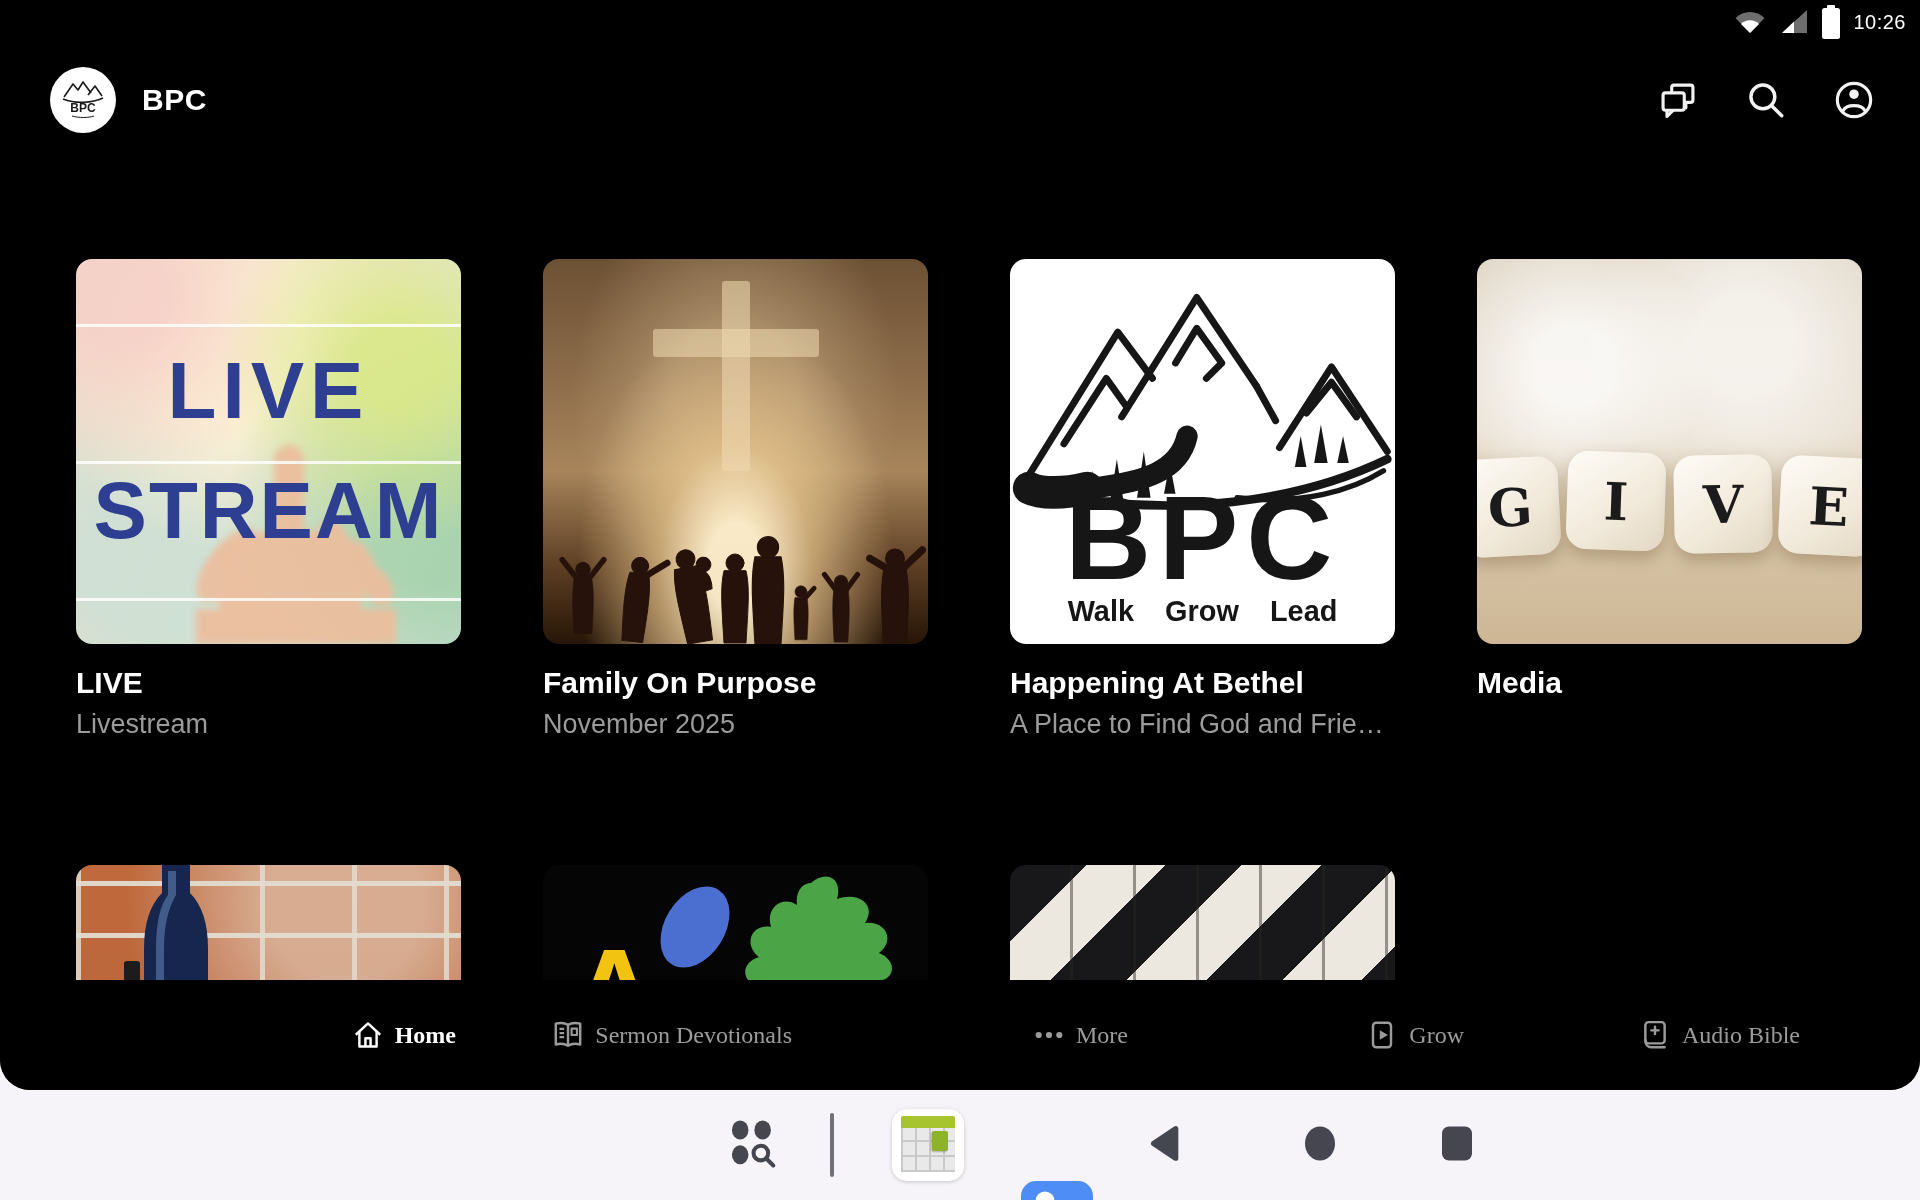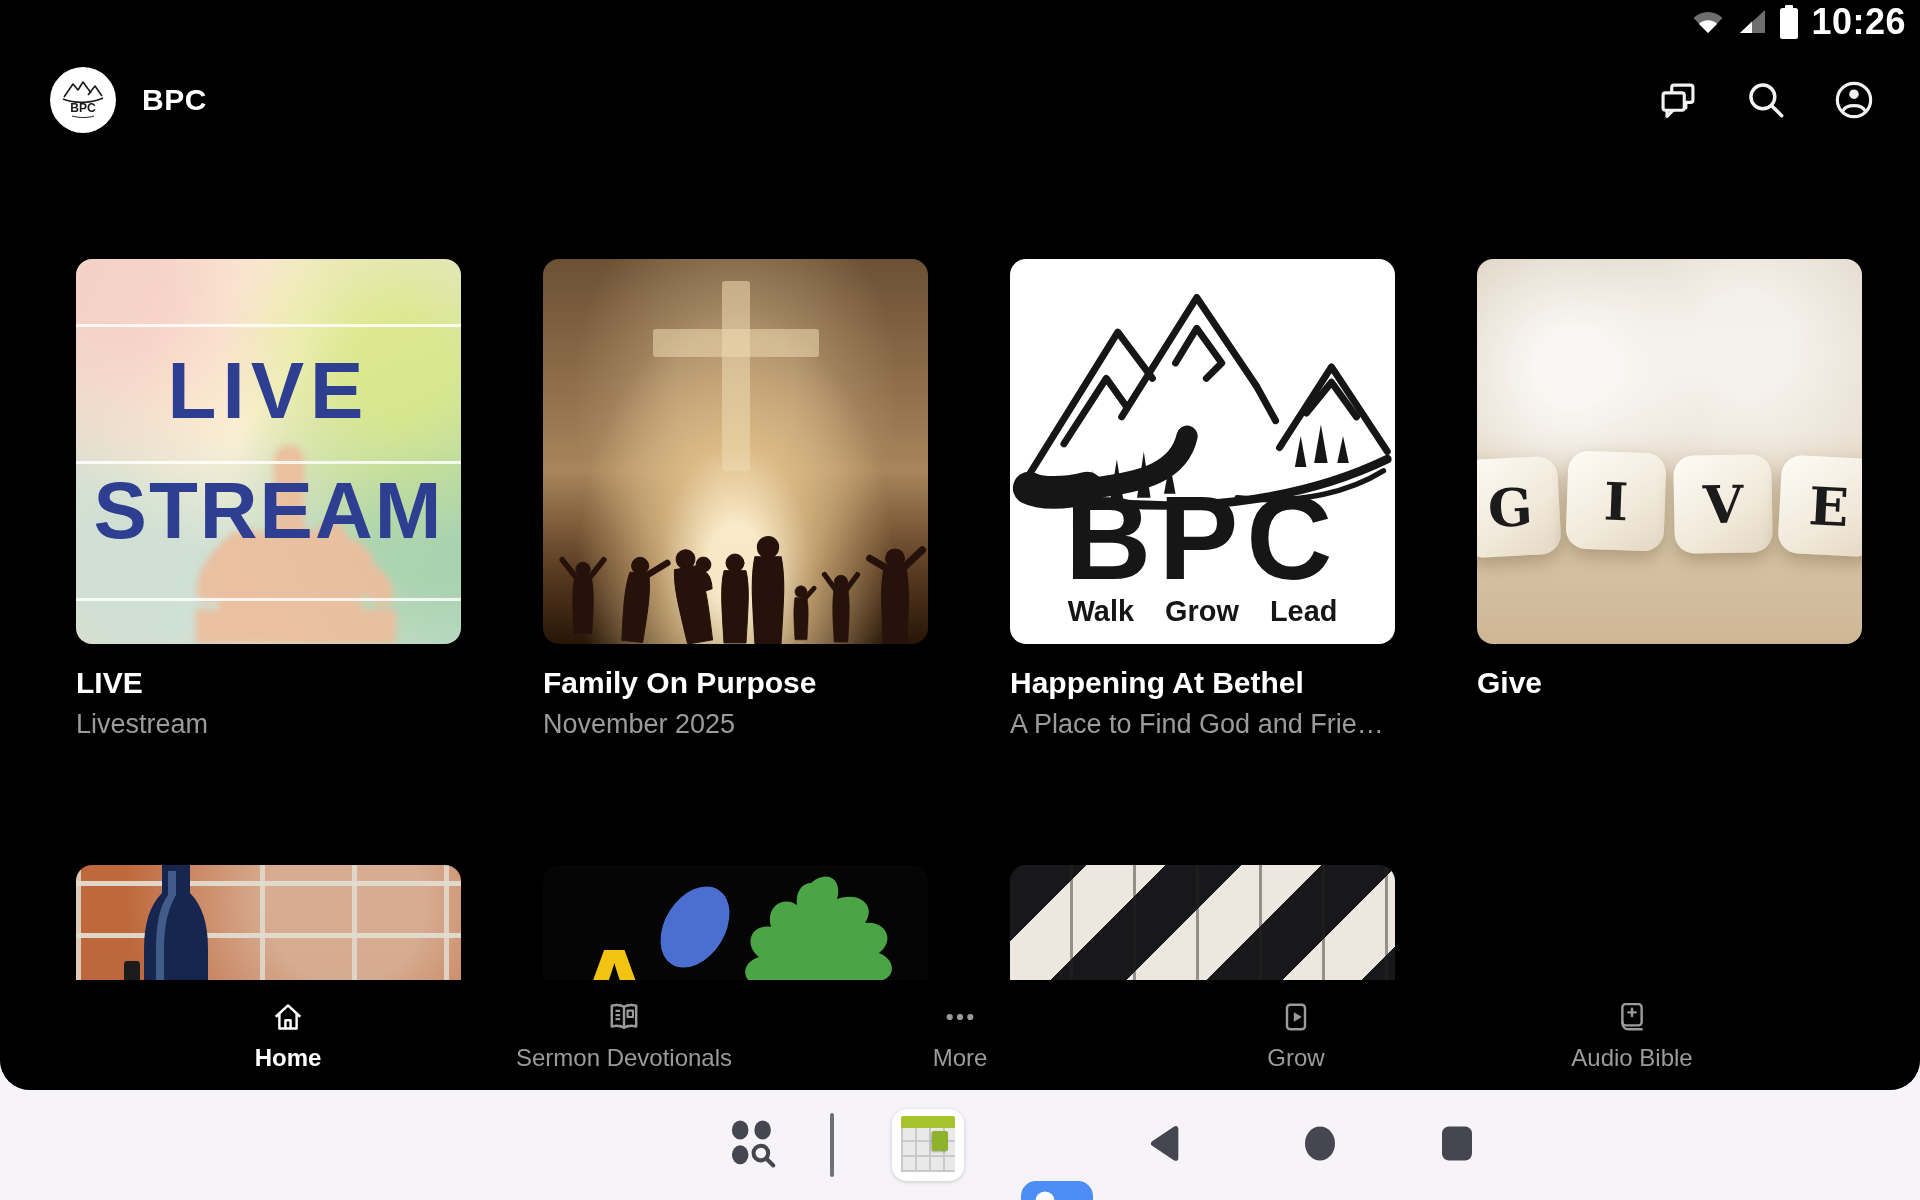--- a/index.html
+++ b/index.html
@@ -13,7 +13,7 @@
   
   .status-bar { height:44px; display:flex; justify-content:flex-end; align-items:center;
     gap:12px; padding-right:14px; color:#fff; }
-  .status-time { font-size:36px; font-weight:700; letter-spacing:.5px; }
+  .status-time { font-size:20px; font-weight:400; letter-spacing:.5px; }
   .status-icon { display:flex; align-items:center; }
 
   

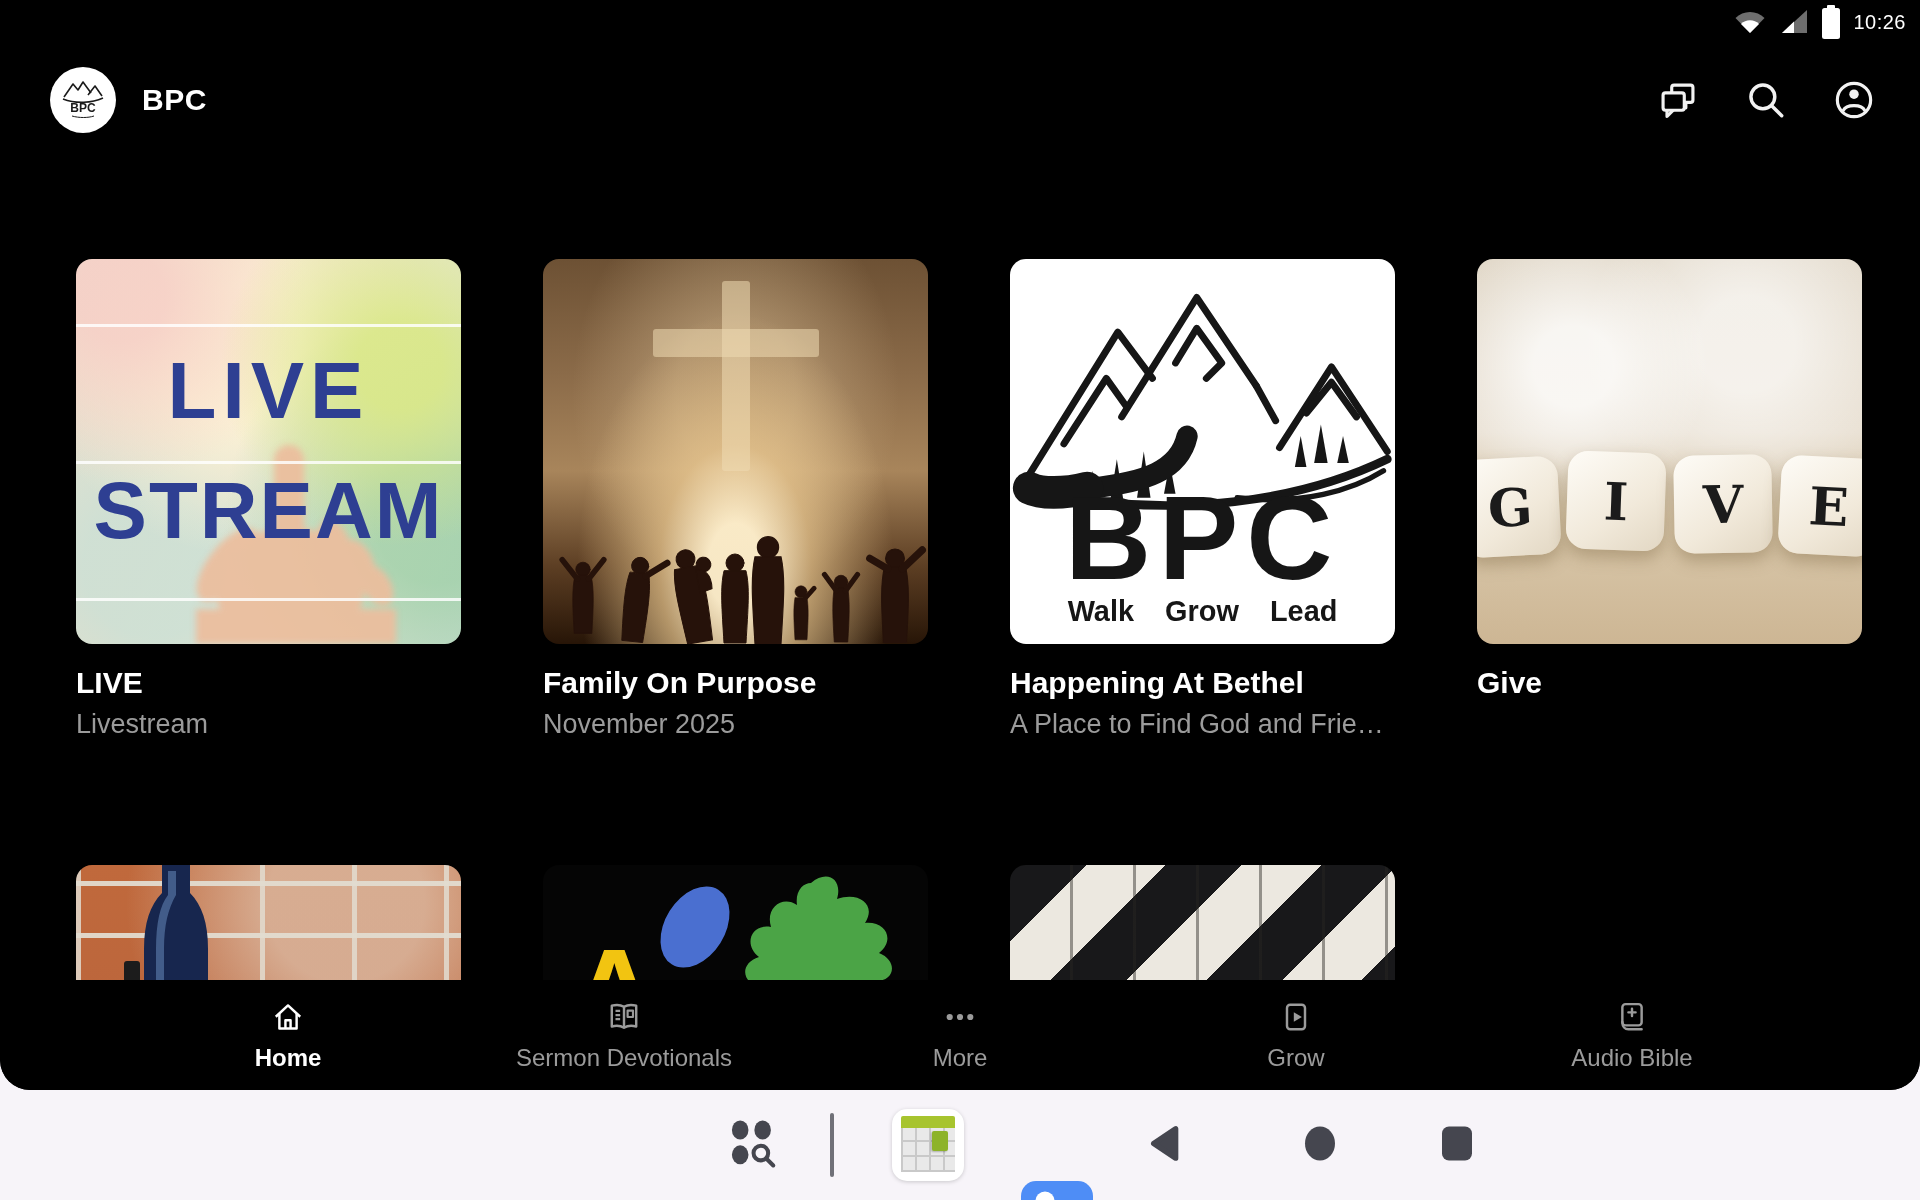--- a/index.html
+++ b/index.html
@@ -304,7 +304,7 @@
           <div class="die">E</div>
         </div>
       </div>
-      <div class="card-title">Give</div>
+      <div class="card-title">Media</div>
       <div class="card-subtitle"></div>
     </div>
   </div>

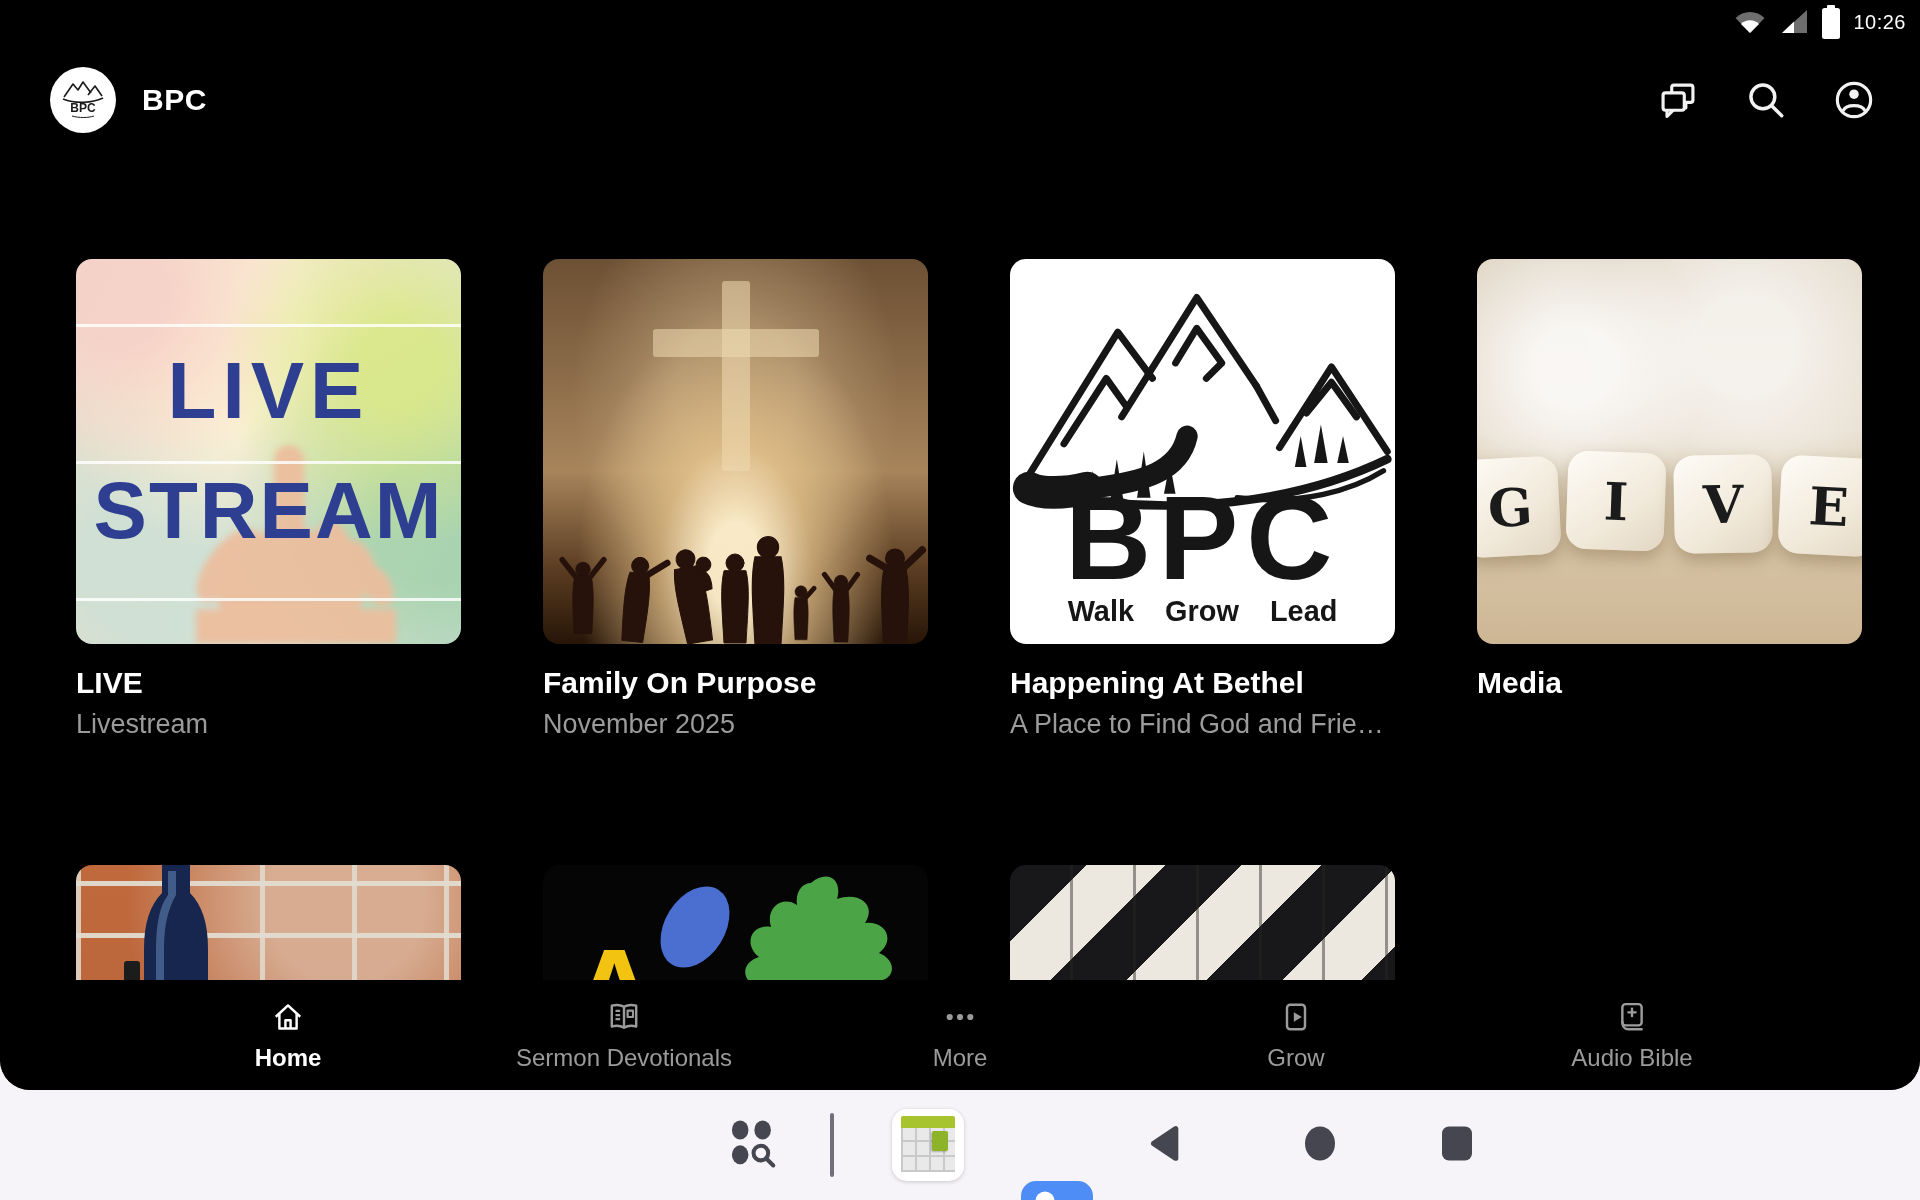--- a/index.html
+++ b/index.html
@@ -96,8 +96,8 @@
   .bottom-nav { position:absolute; left:0; bottom:0; width:100%; height:110px; background:#000;
     display:grid; grid-template-columns:repeat(5,1fr); padding:0 120px; align-items:center;
     border-radius:0 0 30px 30px; }
-  .nav-item { display:flex; flex-direction:column; align-items:center; justify-content:flex-end; gap:9px;
-    color:#9b9b9b; cursor:default; }
+  .nav-item { display:flex; flex-direction:row; align-items:center; justify-content:flex-end; gap:9px;
+    color:#9b9b9b; cursor:default;font-family:Liberation Serif, serif; }
   .nav-item .nav-label { font-size:24px; }
   .nav-item.active { color:#fff; }
   .nav-item.active .nav-label { font-weight:bold; }

